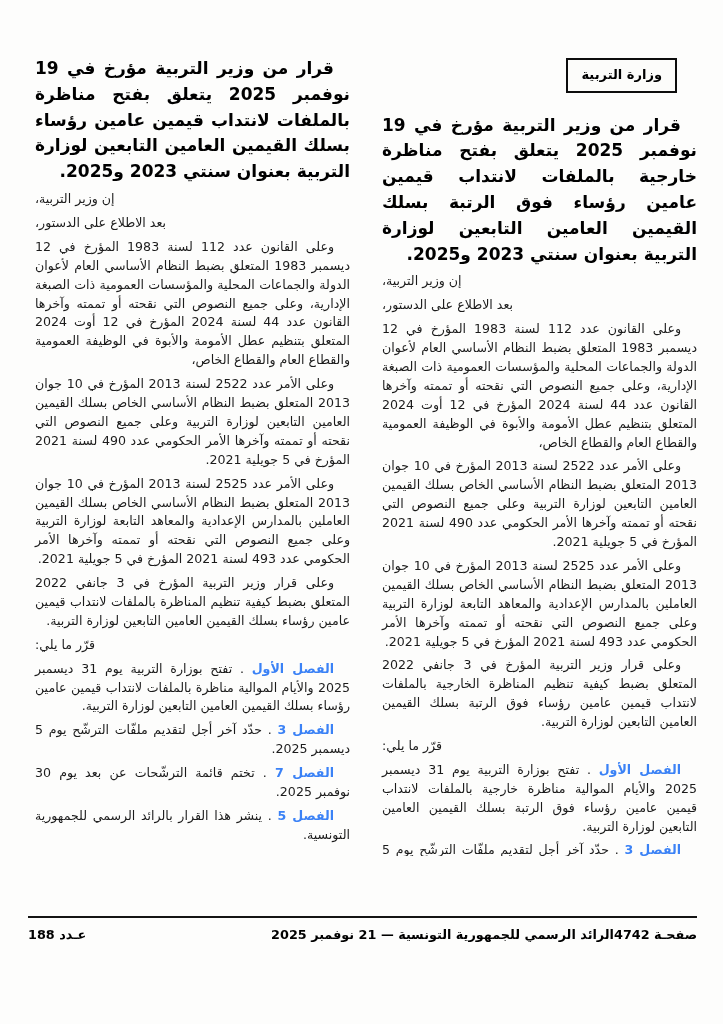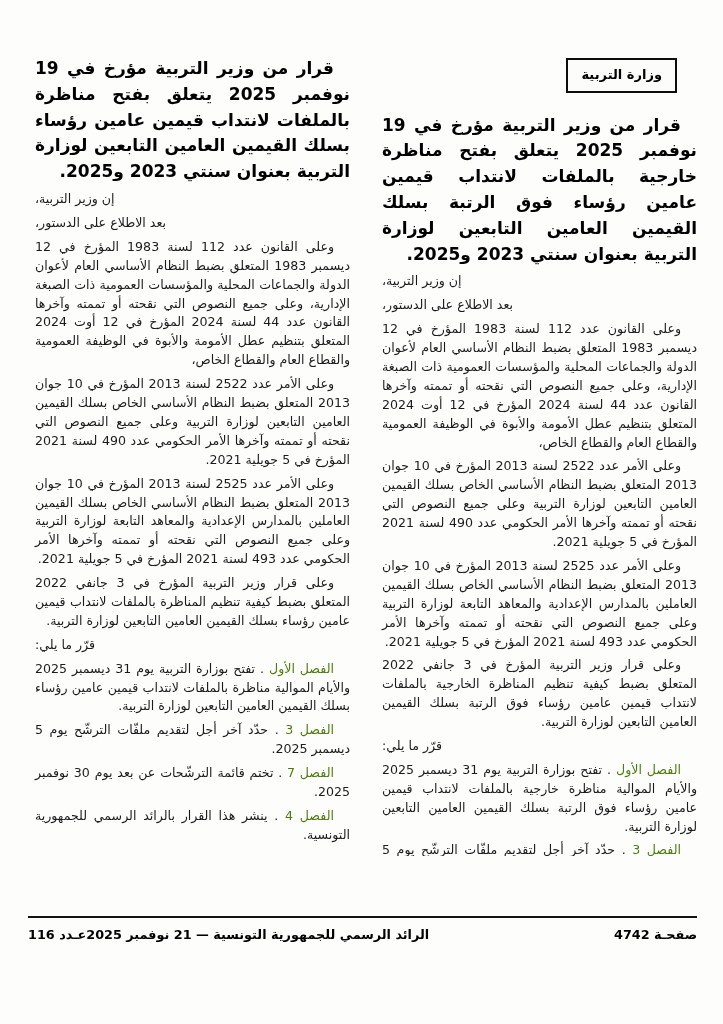--- a/index.html
+++ b/index.html
@@ -21,7 +21,7 @@
   }
   .decree-title{font-weight:bold;font-size:17px;line-height:1.52;text-indent:14px;margin-bottom:9px;color:#000;}
   .short-line{text-align:left;}
-  .article .art-label{font-weight:normal;color:#4d7c0f;margin-top:34px;}
+  .article .art-label{font-weight:bold;color:#3b82f6;margin-top:34px;}
   .footer{
     position:absolute;top:916px;right:26px;left:28px;
     border-top:2.5px solid #141414;padding-top:9px;

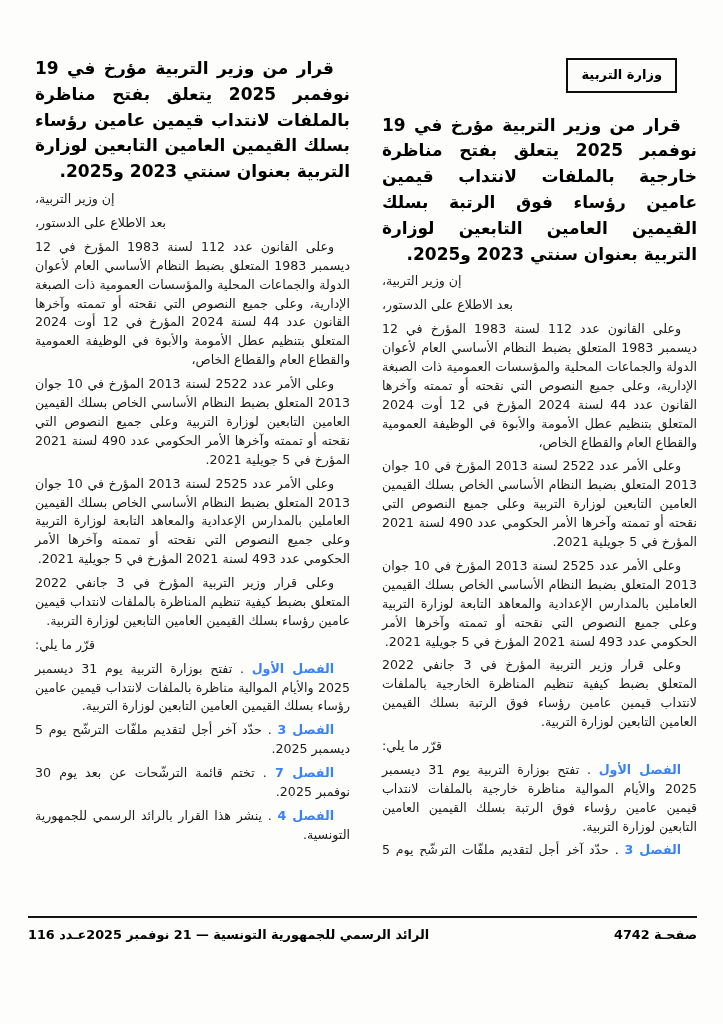--- a/index.html
+++ b/index.html
@@ -68,7 +68,7 @@
       <p class="article"><span class="art-label">الفصل الأول</span> <span>. تفتح بوزارة التربية يوم 31 ديسمبر 2025 والأيام الموالية مناظرة بالملفات لانتداب قيمين عامين رؤساء بسلك القيمين العامين التابعين لوزارة التربية.</span></p>
       <p class="article"><span class="art-label">الفصل 3</span> <span>. حدّد آخر أجل لتقديم ملفّات الترشّح يوم 5 ديسمبر 2025.</span></p>
       <p class="article"><span class="art-label">الفصل 7</span> <span>. تختم قائمة الترشّحات عن بعد يوم 30 نوفمبر 2025.</span></p>
-      <p class="article"><span class="art-label">الفصل 4</span> <span>. ينشر هذا القرار بالرائد الرسمي للجمهورية التونسية.</span></p>
+      <p class="article"><span class="art-label">الفصل 5</span> <span>. ينشر هذا القرار بالرائد الرسمي للجمهورية التونسية.</span></p>
 
     </section>
 

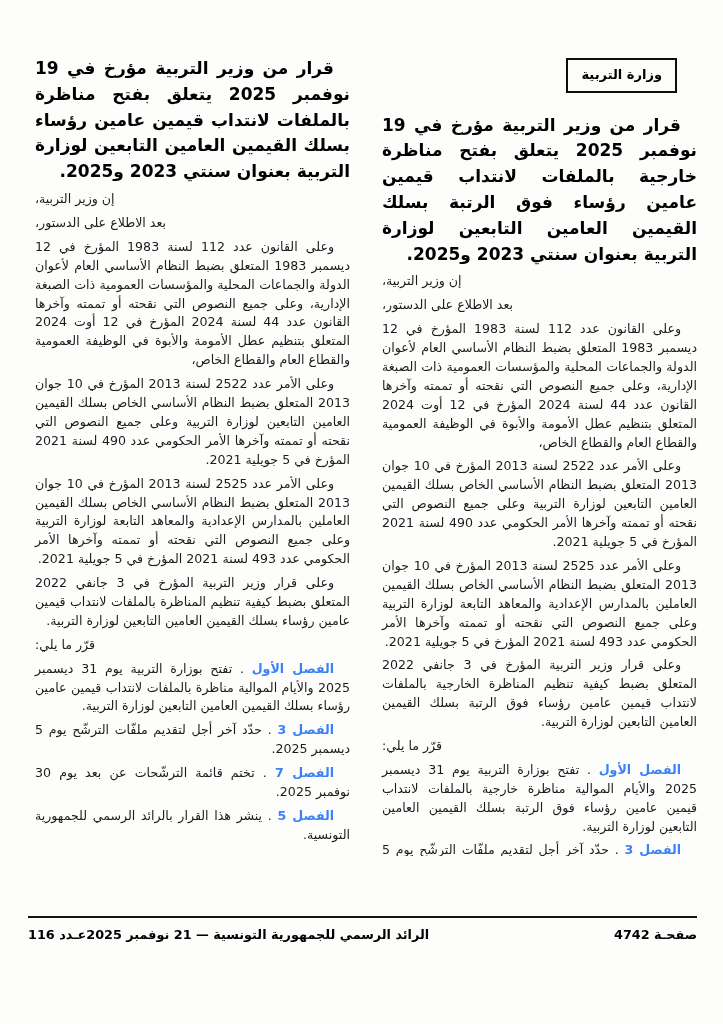--- a/index.html
+++ b/index.html
@@ -77,7 +77,7 @@
   <div class="footer">
     <span class="side">صفحـة 4742</span>
     <span class="center">الرائد الرسمي للجمهورية التونسية — 21 نوفمبر 2025</span>
-    <span class="side">عـدد 116</span>
+    <span class="side">عـدد 188</span>
   </div>
 </div>
 

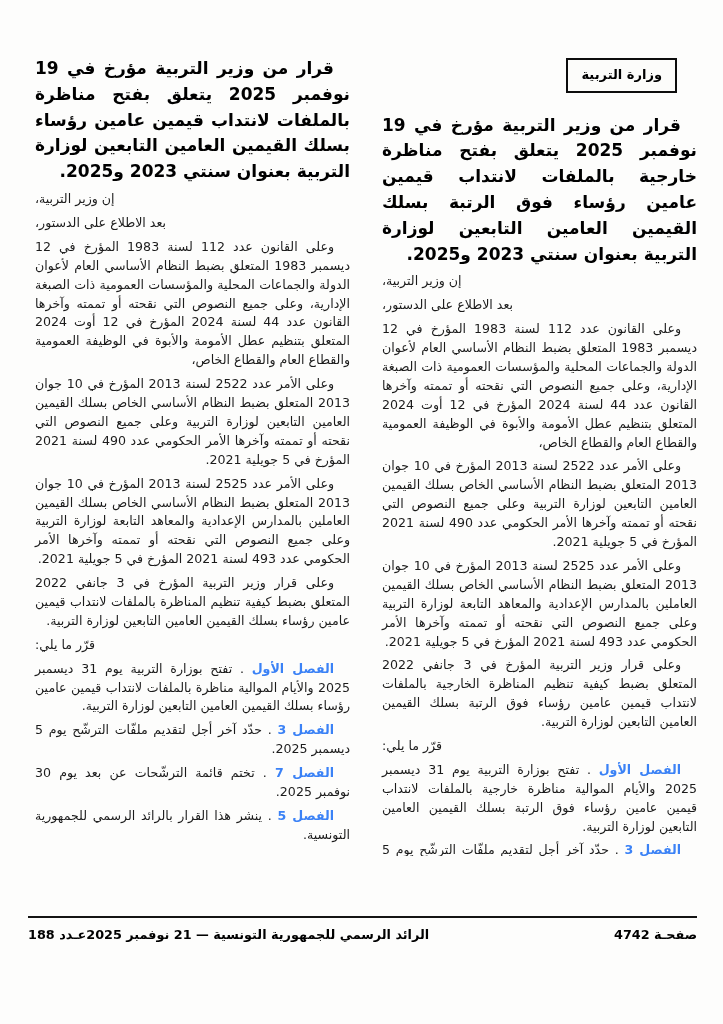--- a/index.html
+++ b/index.html
@@ -28,7 +28,7 @@
     display:flex;justify-content:space-between;align-items:baseline;
     font-weight:bold;font-size:12.8px;color:#000;
   }
-  .footer .center{flex:1;text-align:left;}
+  .footer .center{flex:1;text-align:right;}
   .footer .side{white-space:nowrap;}
 </style>
 </head>

